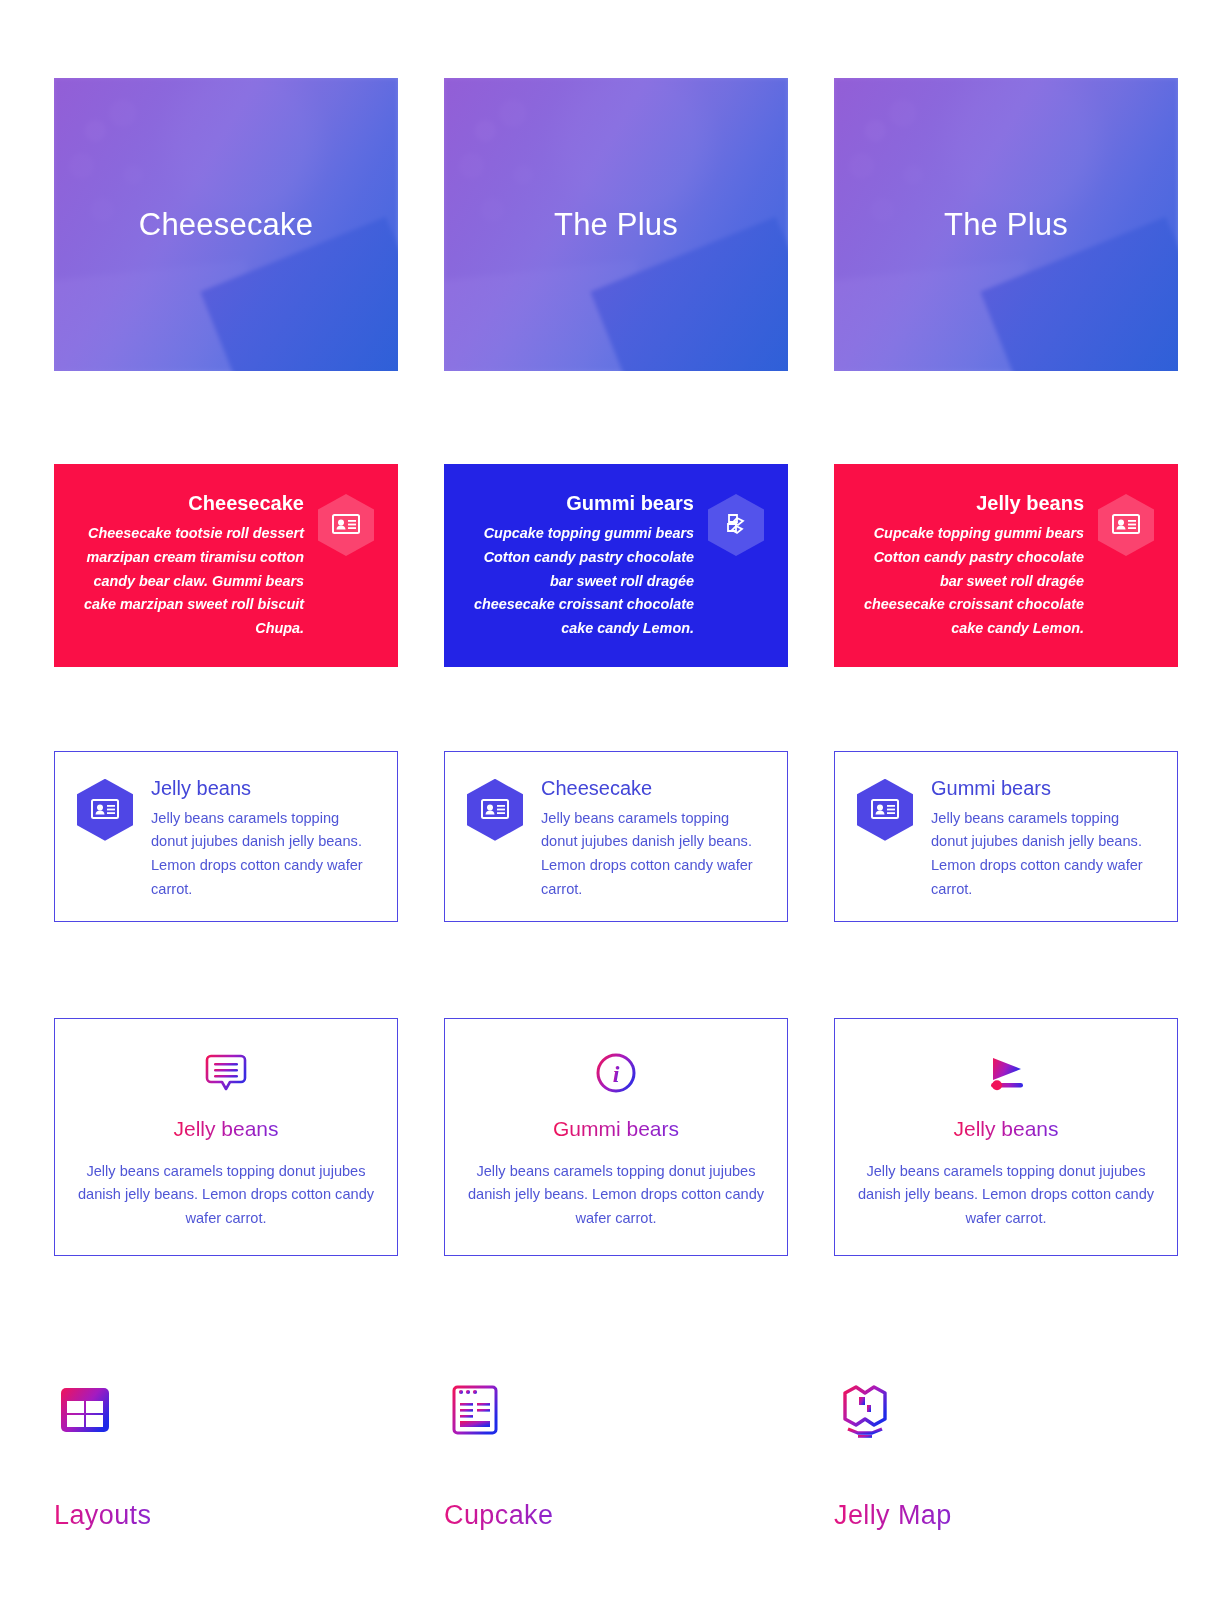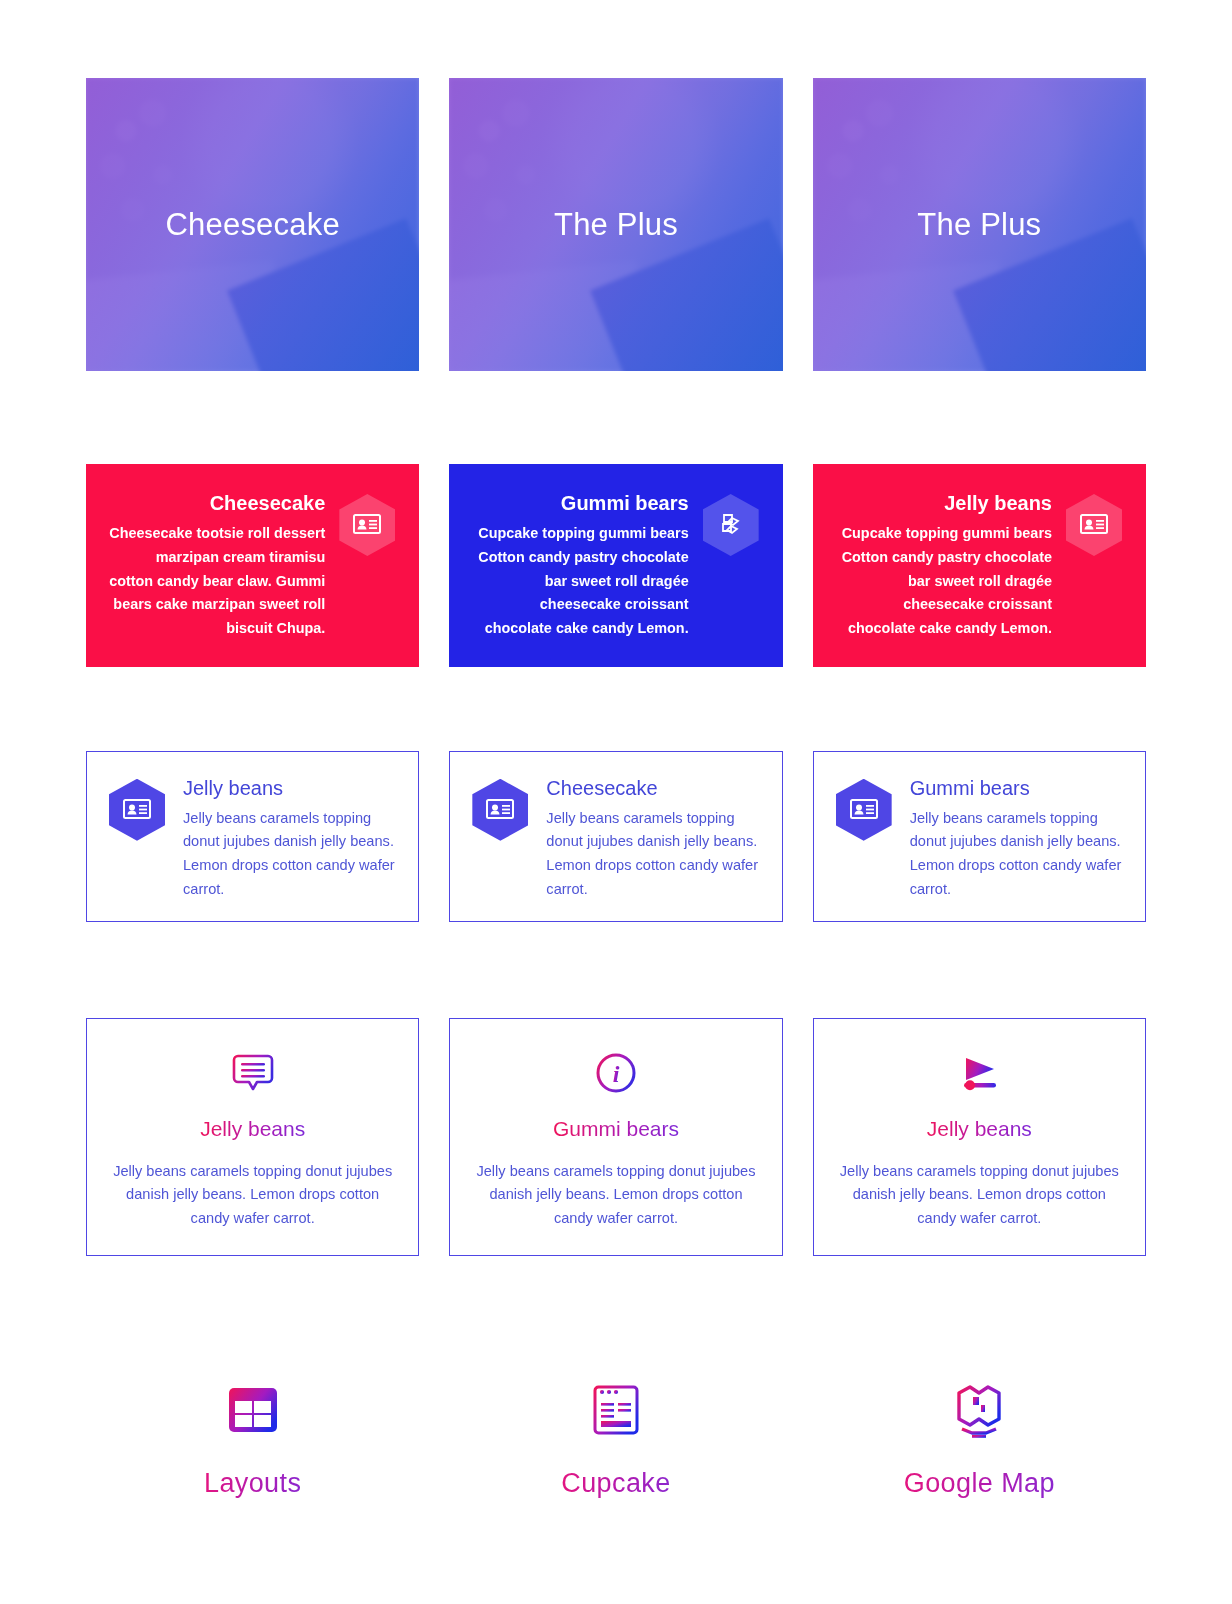--- a/index.html
+++ b/index.html
@@ -13,7 +13,7 @@
     width: 1232px;
     height: 1604px;
     position: relative;
-    padding: 0 86px;
+    padding: 0 54px;
   }
 
   .row {

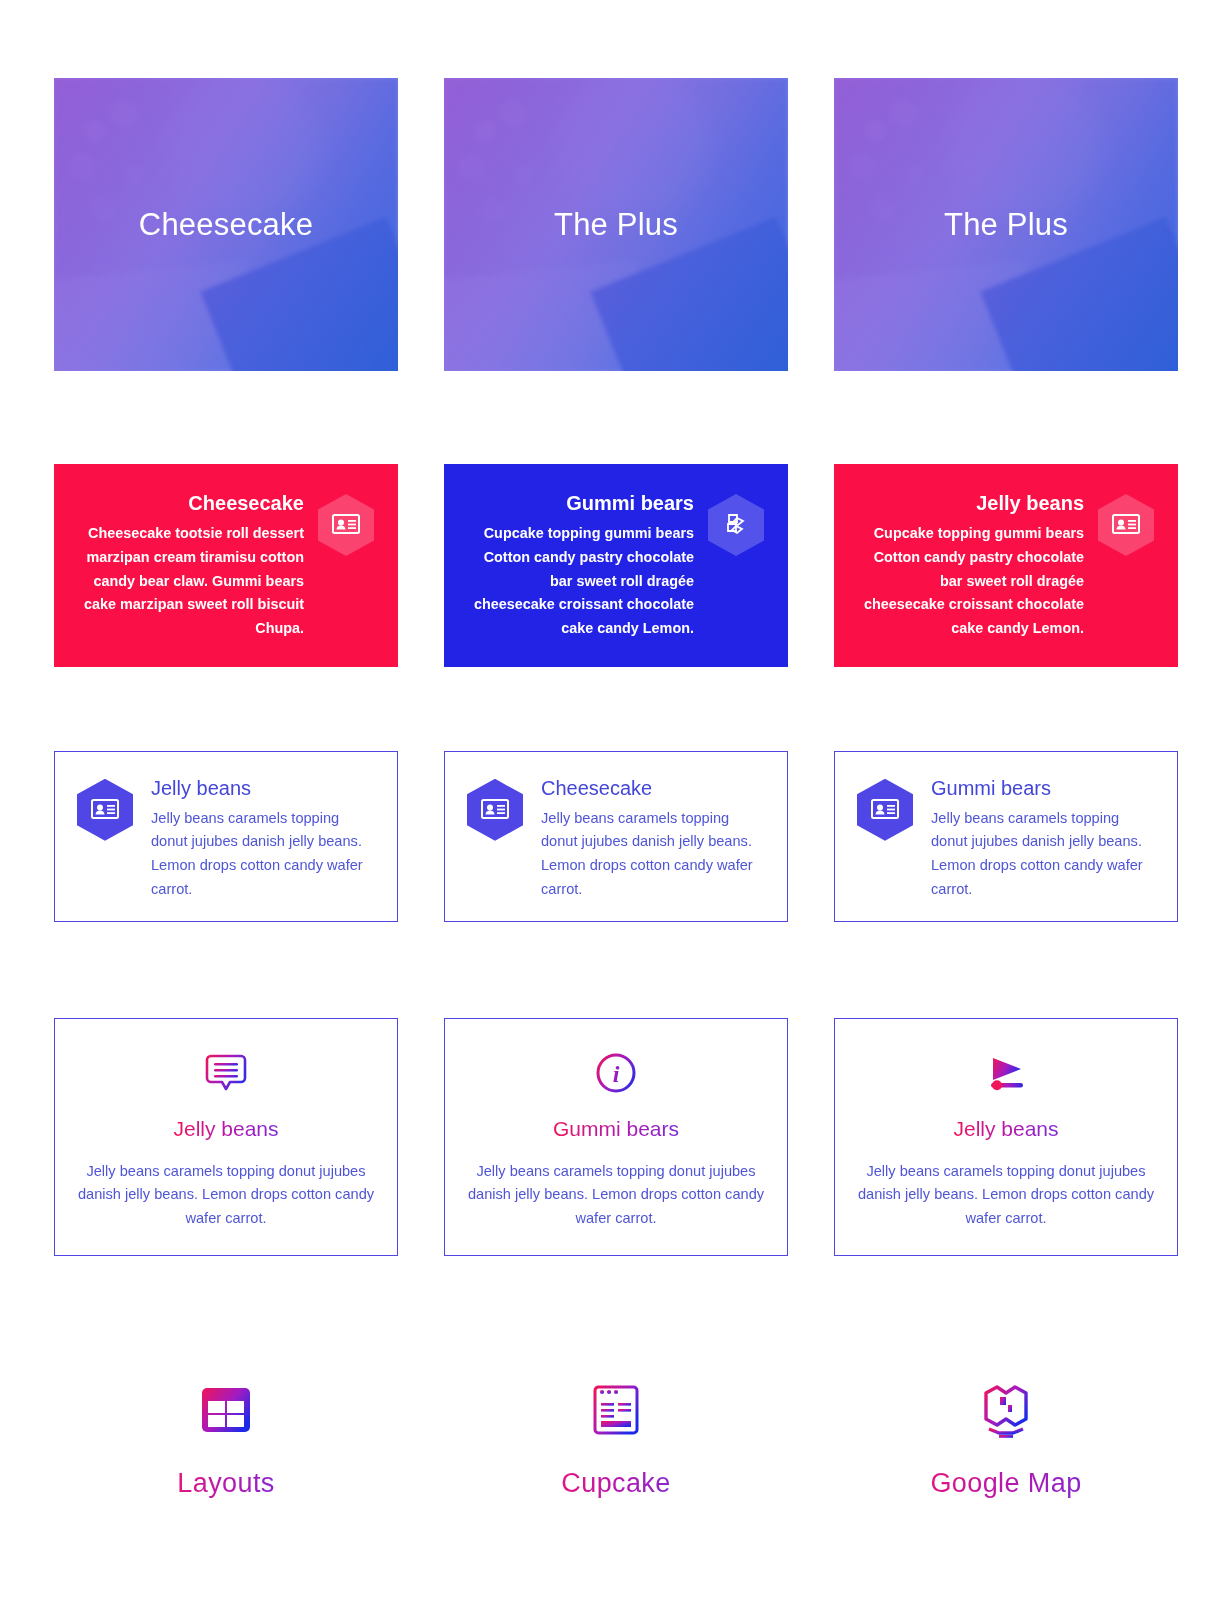--- a/index.html
+++ b/index.html
@@ -113,6 +113,7 @@
     font-size: 14.4px;
     font-weight: 700;
     line-height: 1.65;
+    font-style: italic;
   }
   .hexicon {
     flex: 0 0 auto;

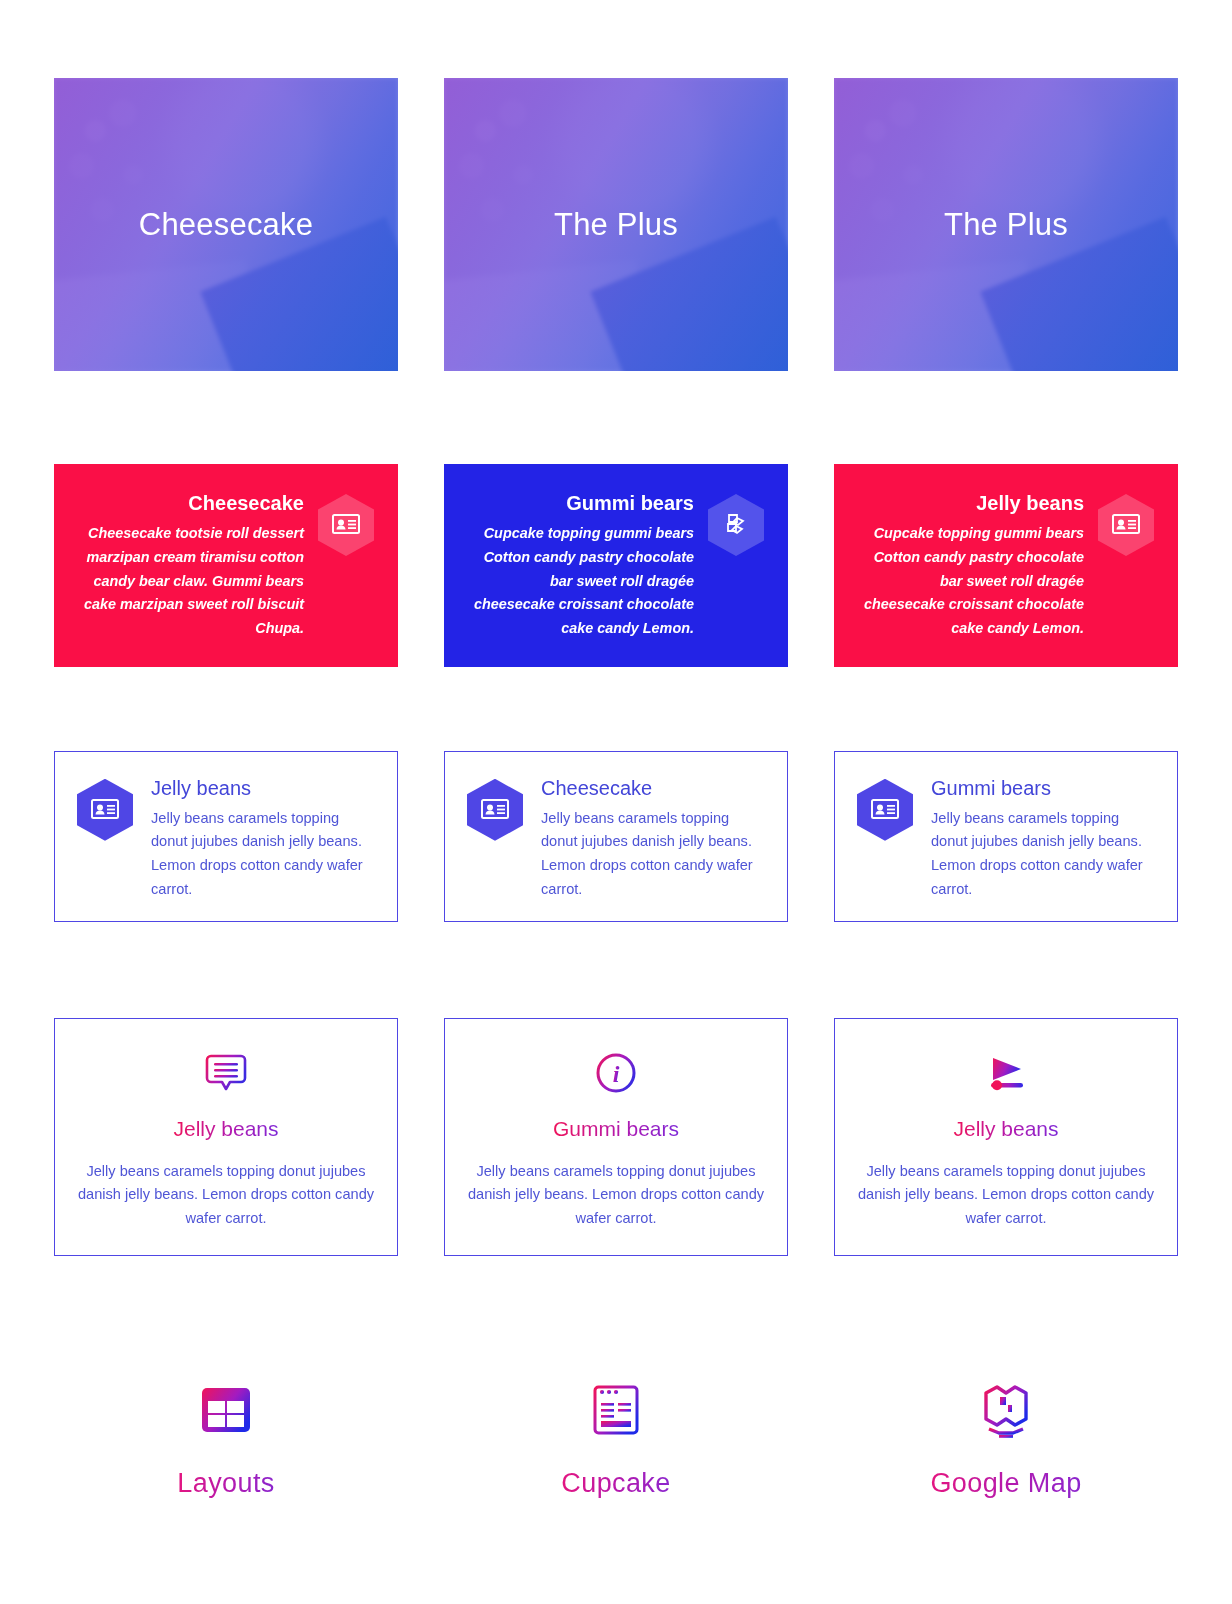--- a/index.html
+++ b/index.html
@@ -198,7 +198,8 @@
     width: 344px;
     display: flex;
     flex-direction: column;
-    align-items: center;
+    align-items: flex-start;
+    gap: 32px;
   }
   .tile-icon { height: 72px; display:flex; align-items:center; justify-content:center; }
   .tile-label {

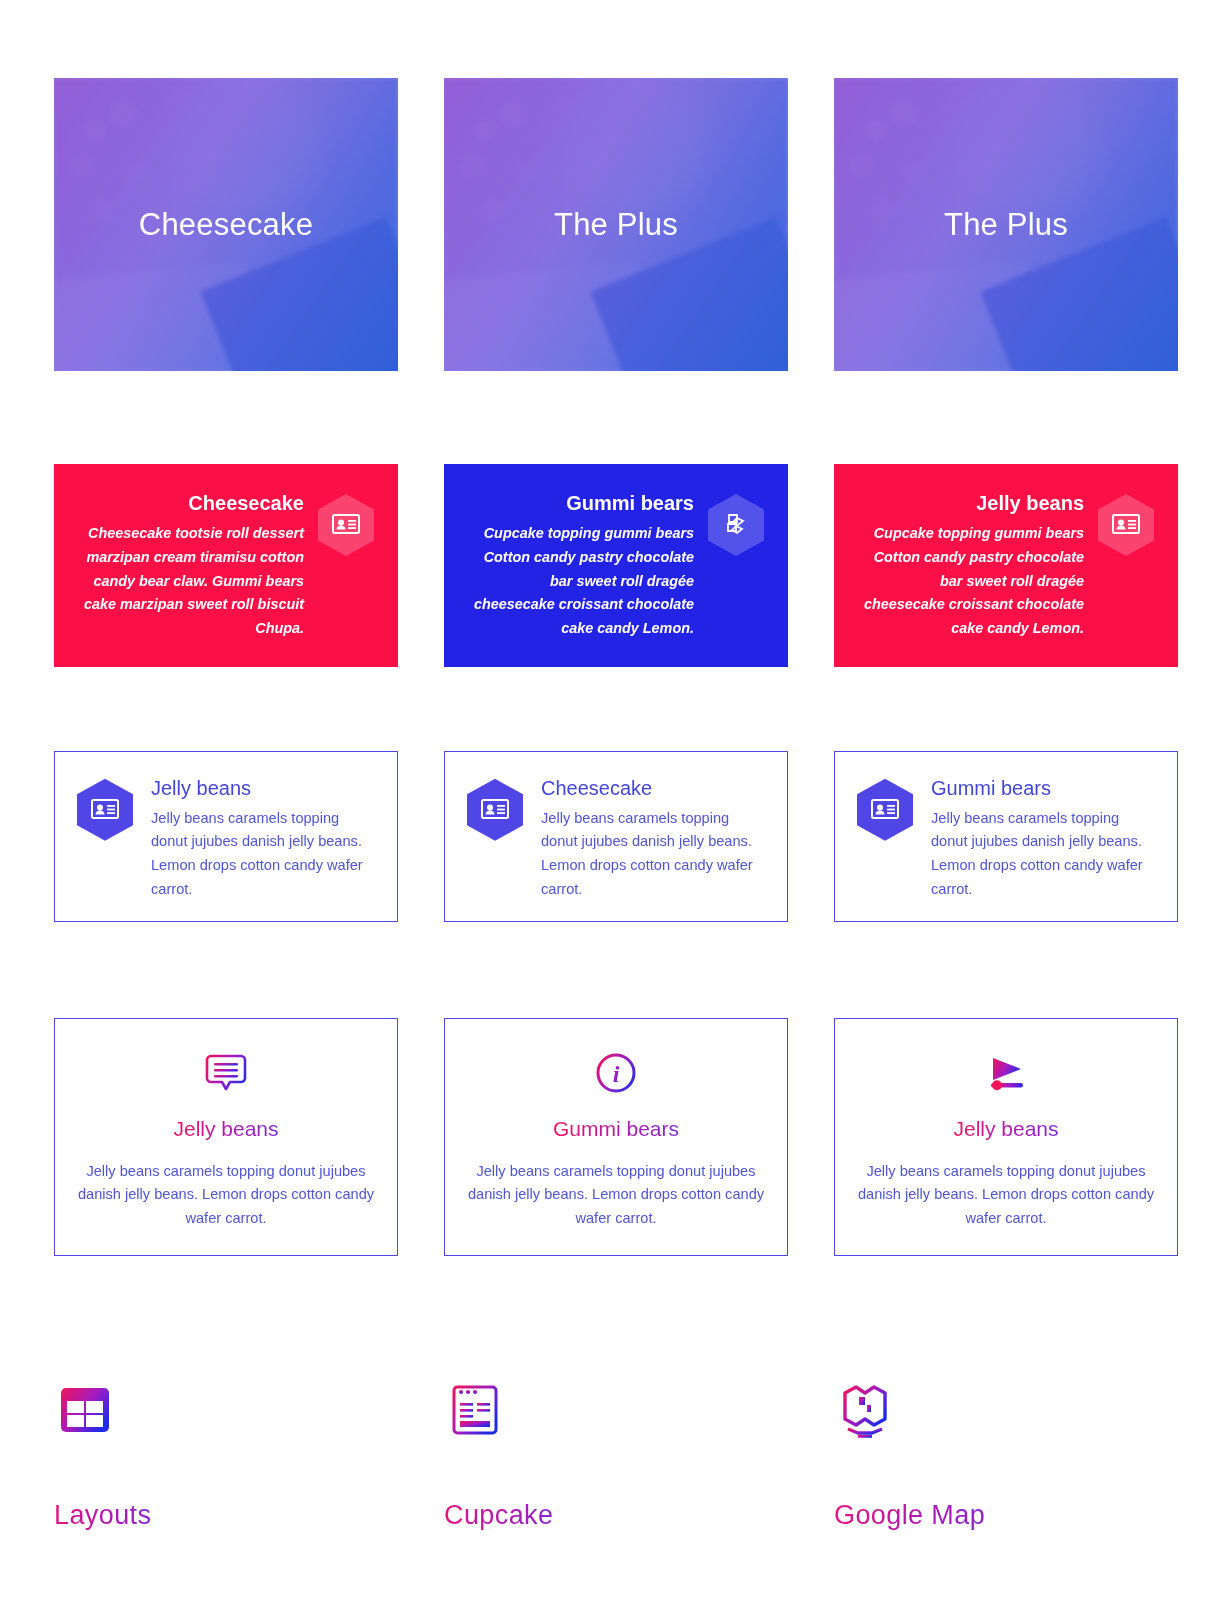--- a/index.html
+++ b/index.html
@@ -499,7 +499,7 @@
           <rect x="24" y="56" width="14" height="2.8" fill="url(#t3)"></rect>
         </svg>
       </div>
-      <div class="tile-label">Google Map</div>
+      <div class="tile-label">Jelly Map</div>
     </div>
 
   </div>

